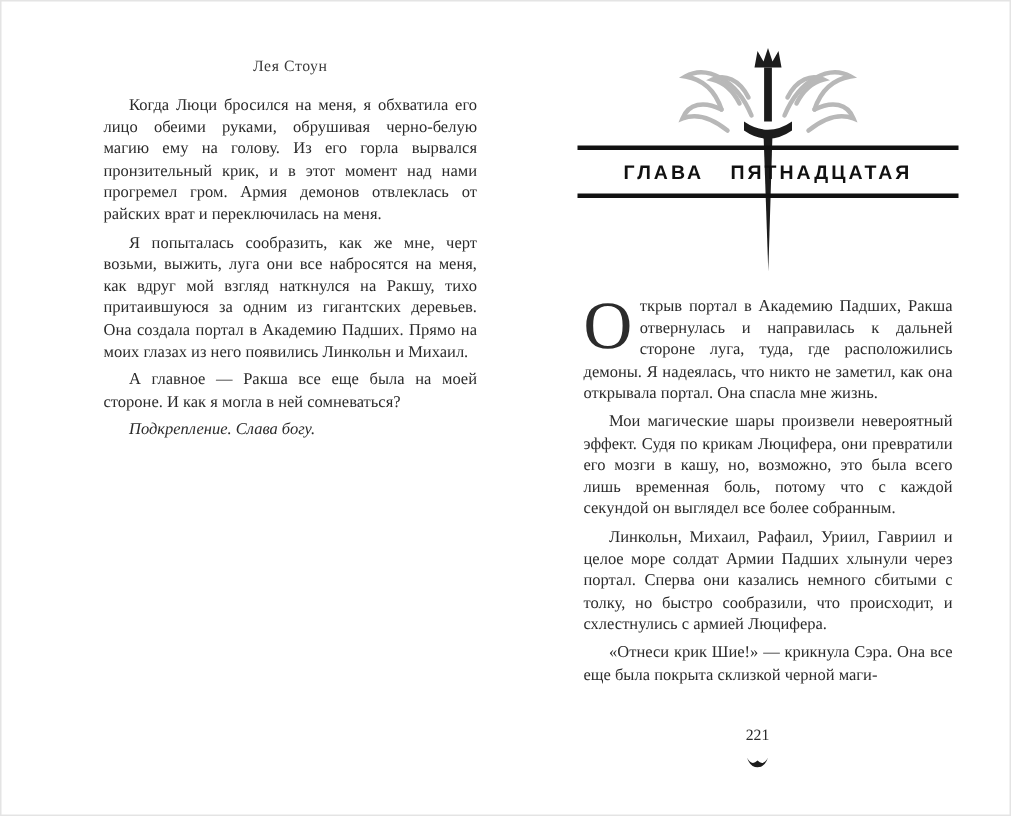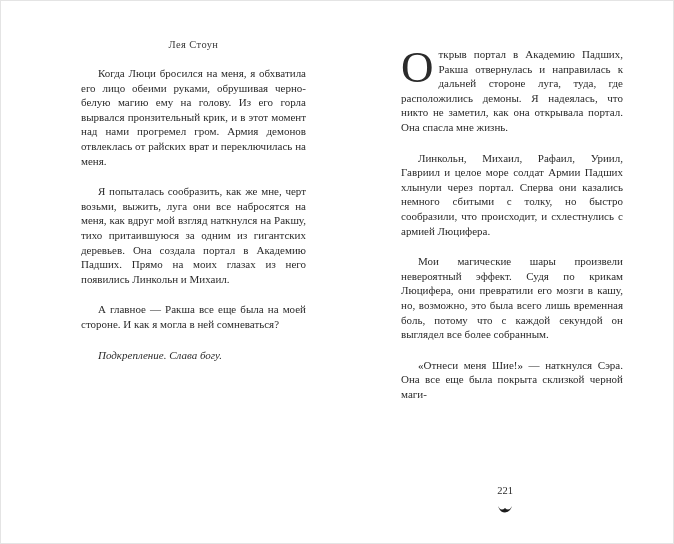--- a/index.html
+++ b/index.html
@@ -37,7 +37,7 @@
   }
 
   .para {
-    margin: 16px;
+    margin: 4px;
     text-indent: 17px;
     text-align: justify;
     font-size: 11px;

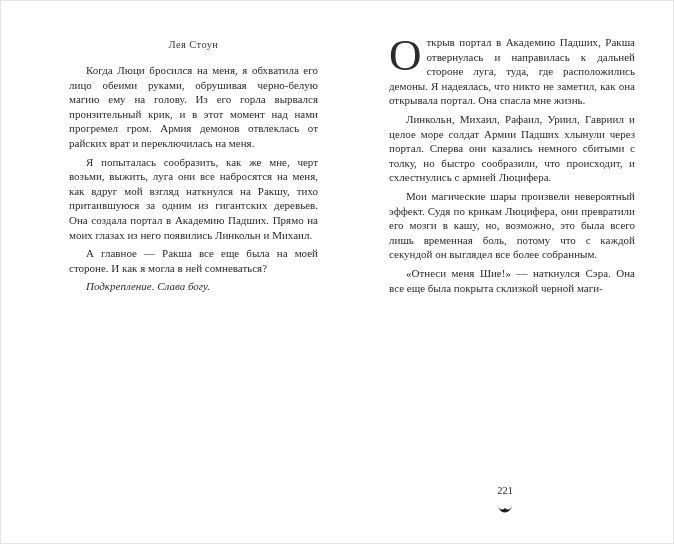--- a/index.html
+++ b/index.html
@@ -118,6 +118,34 @@
 
   <div class="page right-page">
 
+    <div class="chapter-block">
+      <svg class="sword-svg" width="130" height="158" viewBox="0 0 130 158">
+
+        <g stroke="#b8b8b8" fill="none" stroke-width="3" stroke-linecap="round">
+          <path d="M54,46 C44,22 24,12 10,20 C22,22 30,30 34,42"></path>
+          <path d="M34,42 C22,36 12,38 8,48 C18,44 28,48 38,56"></path>
+          <path d="M52,34 C46,22 36,18 28,22 C36,24 42,30 46,38"></path>
+        </g>
+
+        <g stroke="#b8b8b8" fill="none" stroke-width="3" stroke-linecap="round" transform="scale(-1,1) translate(-130,0)">
+          <path d="M54,46 C44,22 24,12 10,20 C22,22 30,30 34,42"></path>
+          <path d="M34,42 C22,36 12,38 8,48 C18,44 28,48 38,56"></path>
+          <path d="M52,34 C46,22 36,18 28,22 C36,24 42,30 46,38"></path>
+        </g>
+
+        <path d="M56,14 L58,3 L62,10 L65,1 L68,10 L72,3 L74,14 Z" fill="#1c1c1c"></path>
+
+        <rect x="62.4" y="14" width="5.2" height="36" fill="#1c1c1c"></rect>
+
+        <path d="M49,50 Q65,61 81,50 L81,56 Q65,67 49,56 Z" fill="#1c1c1c"></path>
+
+        <polygon points="62,58 68,58 65.2,150" fill="#1c1c1c"></polygon>
+      </svg>
+
+      <div class="title-band">
+        <span>ГЛАВА ПЯТНАДЦАТАЯ</span>
+      </div>
+    </div>
 
     <p class="para first-para">
       <span class="drop-cap">О</span><span>ткрыв портал в Академию Падших, Ракша отвернулась и направилась к дальней стороне луга, туда, где расположились демоны. Я надеялась, что никто не заметил, как она открывала портал. Она спасла мне жизнь.</span>

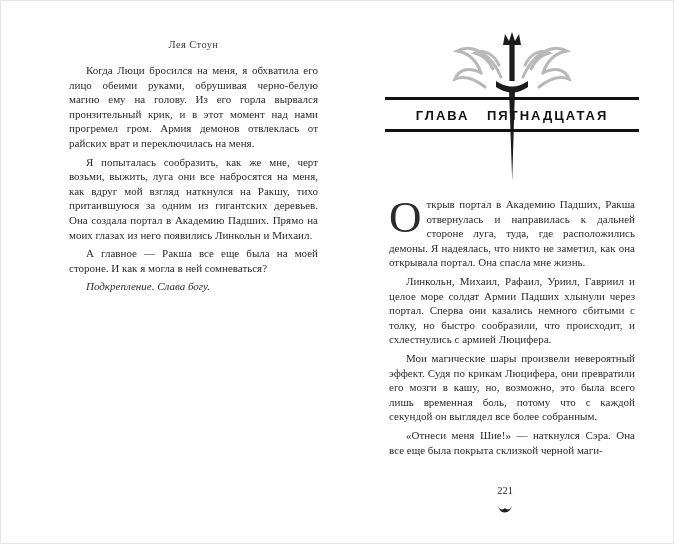--- a/index.html
+++ b/index.html
@@ -150,8 +150,8 @@
     <p class="para first-para">
       <span class="drop-cap">О</span><span>ткрыв портал в Академию Падших, Ракша отвернулась и направилась к дальней стороне луга, туда, где расположились демоны. Я надеялась, что никто не заметил, как она открывала портал. Она спасла мне жизнь.</span>
     </p>
+    <p class="para">Мои магические шары произвели невероятный эффект. Судя по крикам Люцифера, они превратили его мозги в кашу, но, возможно, это была всего лишь временная боль, потому что с каждой секундой он выглядел все более собранным.</p>
     <p class="para">Линкольн, Михаил, Рафаил, Уриил, Гавриил и целое море солдат Армии Падших хлынули через портал. Сперва они казались немного сбитыми с толку, но быстро сообразили, что происходит, и схлестнулись с армией Люцифера.</p>
-    <p class="para">Мои магические шары произвели невероятный эффект. Судя по крикам Люцифера, они превратили его мозги в кашу, но, возможно, это была всего лишь временная боль, потому что с каждой секундой он выглядел все более собранным.</p>
     <p class="para">«Отнеси меня Шие!» — наткнулся Сэра. Она все еще была покрыта склизкой черной маги-</p>
 
     <div class="page-footer">

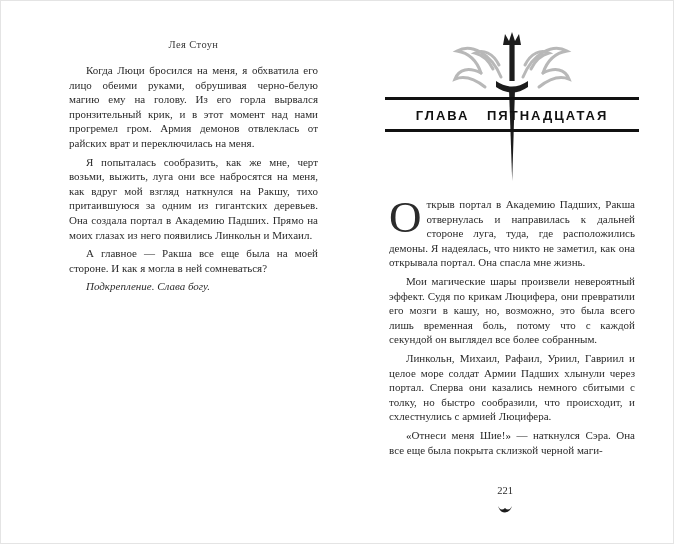--- a/index.html
+++ b/index.html
@@ -152,7 +152,7 @@
     </p>
     <p class="para">Мои магические шары произвели невероятный эффект. Судя по крикам Люцифера, они превратили его мозги в кашу, но, возможно, это была всего лишь временная боль, потому что с каждой секундой он выглядел все более собранным.</p>
     <p class="para">Линкольн, Михаил, Рафаил, Уриил, Гавриил и целое море солдат Армии Падших хлынули через портал. Сперва они казались немного сбитыми с толку, но быстро сообразили, что происходит, и схлестнулись с армией Люцифера.</p>
-    <p class="para">«Отнеси меня Шие!» — наткнулся Сэра. Она все еще была покрыта склизкой черной маги-</p>
+    <p class="para">«Отнеси крик Шие!» — крикнула Сэра. Она все еще была покрыта склизкой черной маги-</p>
 
     <div class="page-footer">
       <div class="page-number">221</div>

